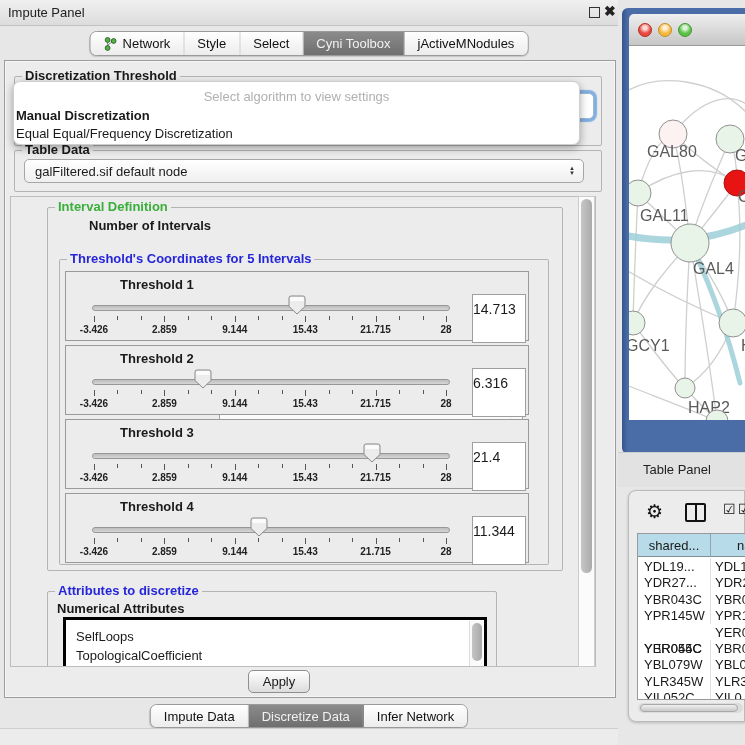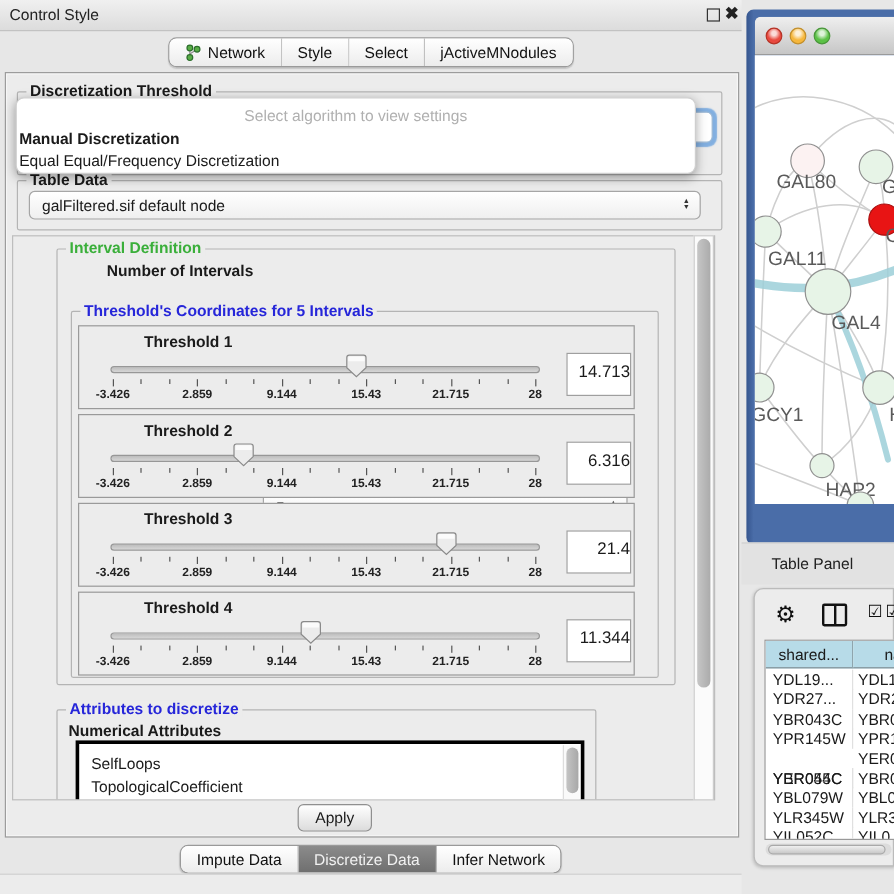--- a/index.html
+++ b/index.html
@@ -131,7 +131,7 @@
 
   <div id="cp">
     <div id="cp-titlebar">
-      <span id="cp-title">Control Style</span>
+      <span id="cp-title">Impute Panel</span>
       <span id="float-btn"></span>
       <span id="close-btn">✖</span>
     </div>

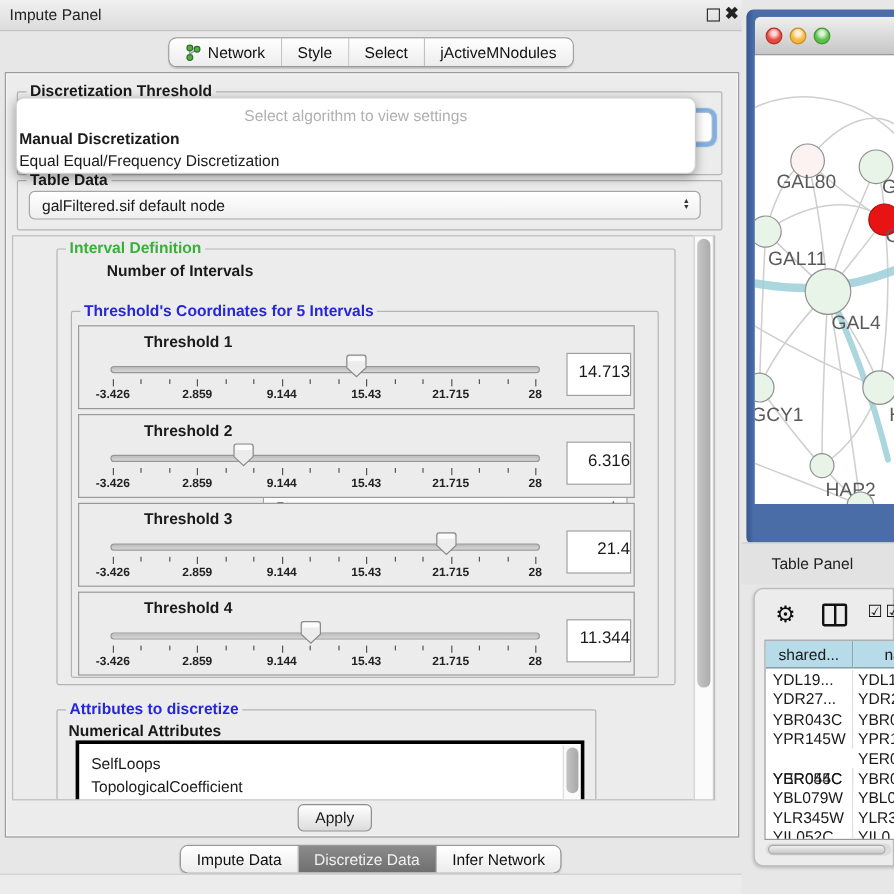--- a/index.html
+++ b/index.html
@@ -152,6 +152,9 @@
         </div>
         <div class="tab">
           <span>Select</span>
+        </div>
+        <div class="tab sel">
+          <span>Cyni Toolbox</span>
         </div>
         <div class="tab">
           <span>jActiveMNodules</span>

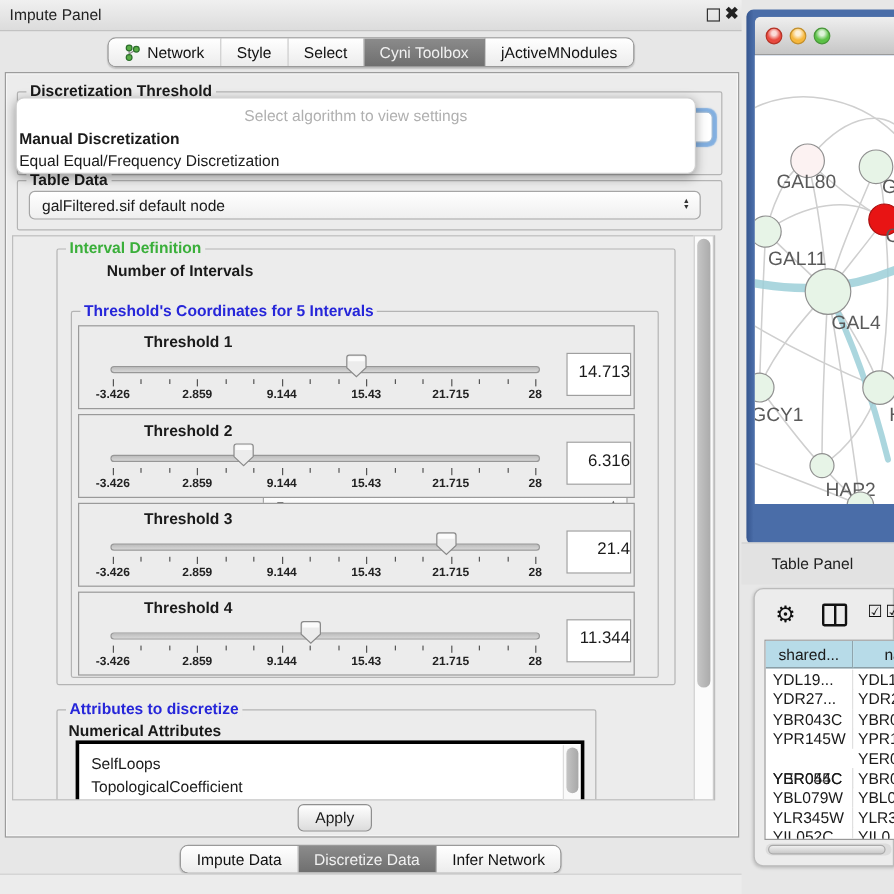--- a/index.html
+++ b/index.html
@@ -76,8 +76,8 @@
   .tick.major { height:6px; } .tick.minor { height:4px; }
   .tick-label { position:absolute; top:52px; width:60px; text-align:center;
     font-size:10px; font-weight:bold; color:#222; }
-  .th-value { position:absolute; left:406px; top:22px; width:54px; height:36px;
-    background:#fff; border:1px solid #9f9f9f; font-size:14px; text-align:right; line-height:29px; }
+  .th-value { position:absolute; left:406px; top:22px; width:54px; height:49px;
+    background:#fff; border:1px solid #9f9f9f; font-size:14px; text-align:left; line-height:29px; }
 
   #spinner { left:208px; top:213px; width:304px; height:25px; }
   #attr-list { position:absolute; left:52px; top:420px; width:424px; height:86px;

